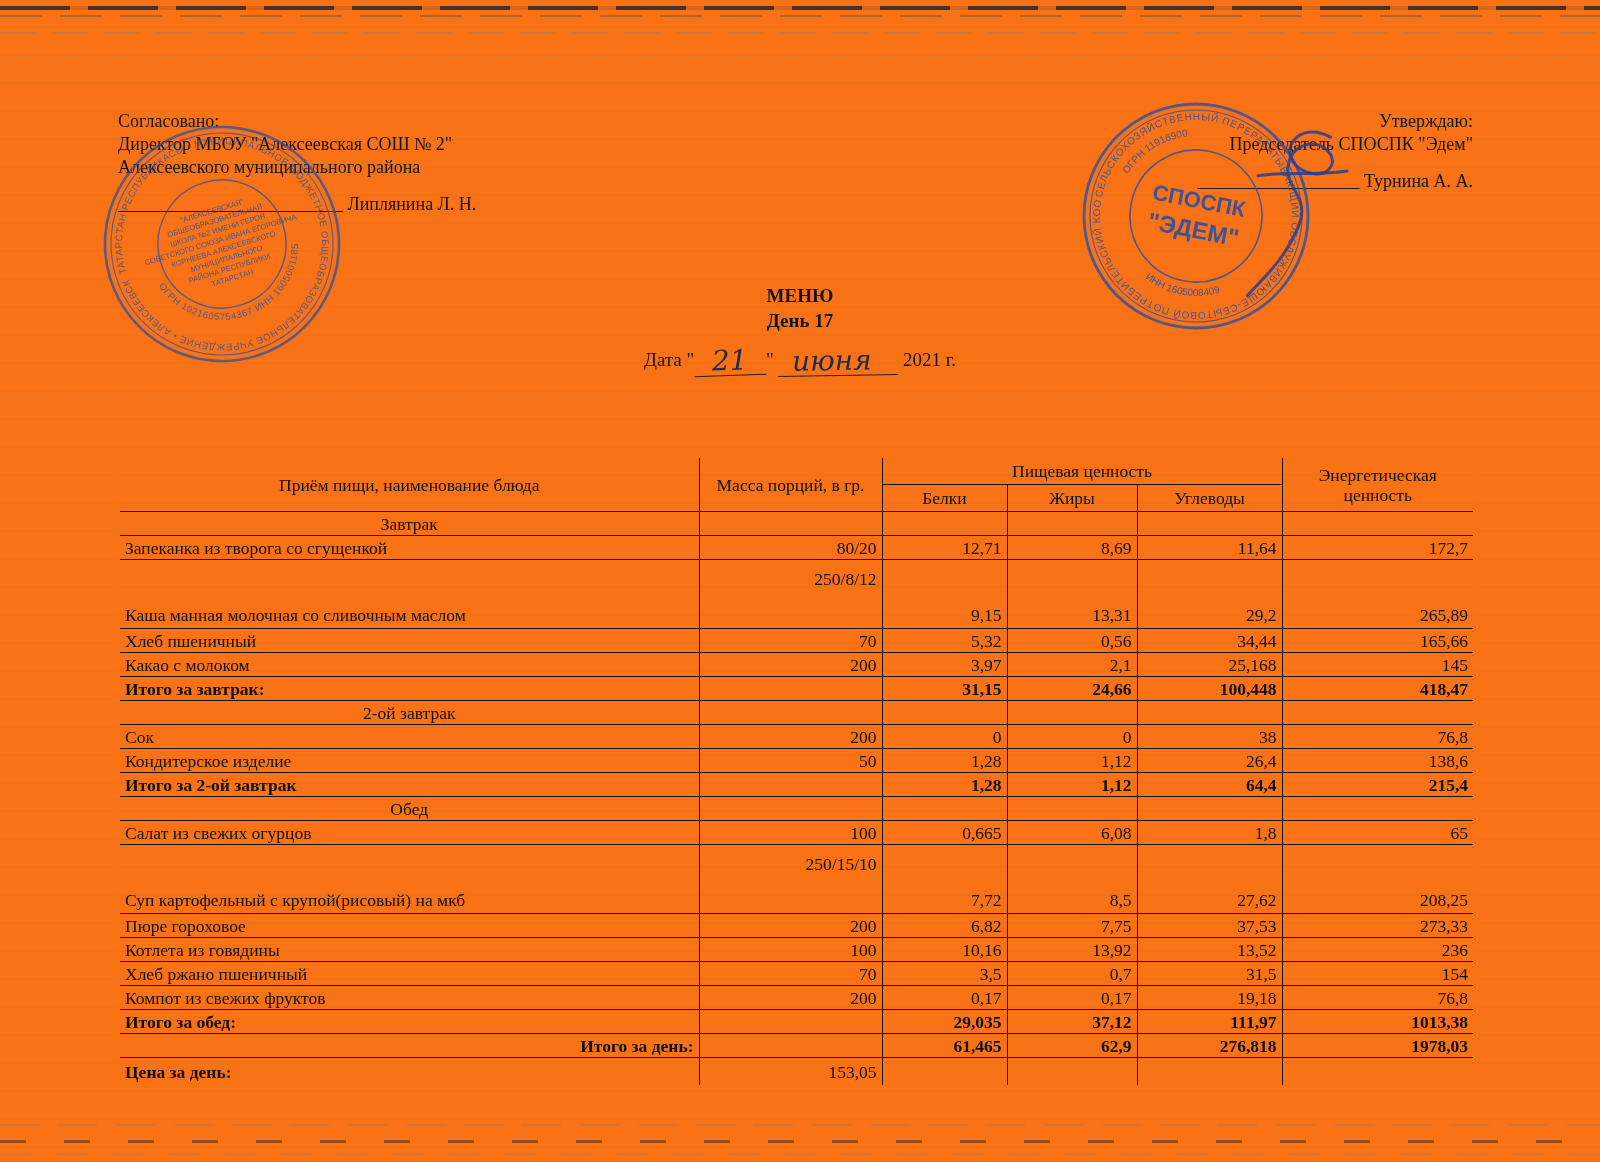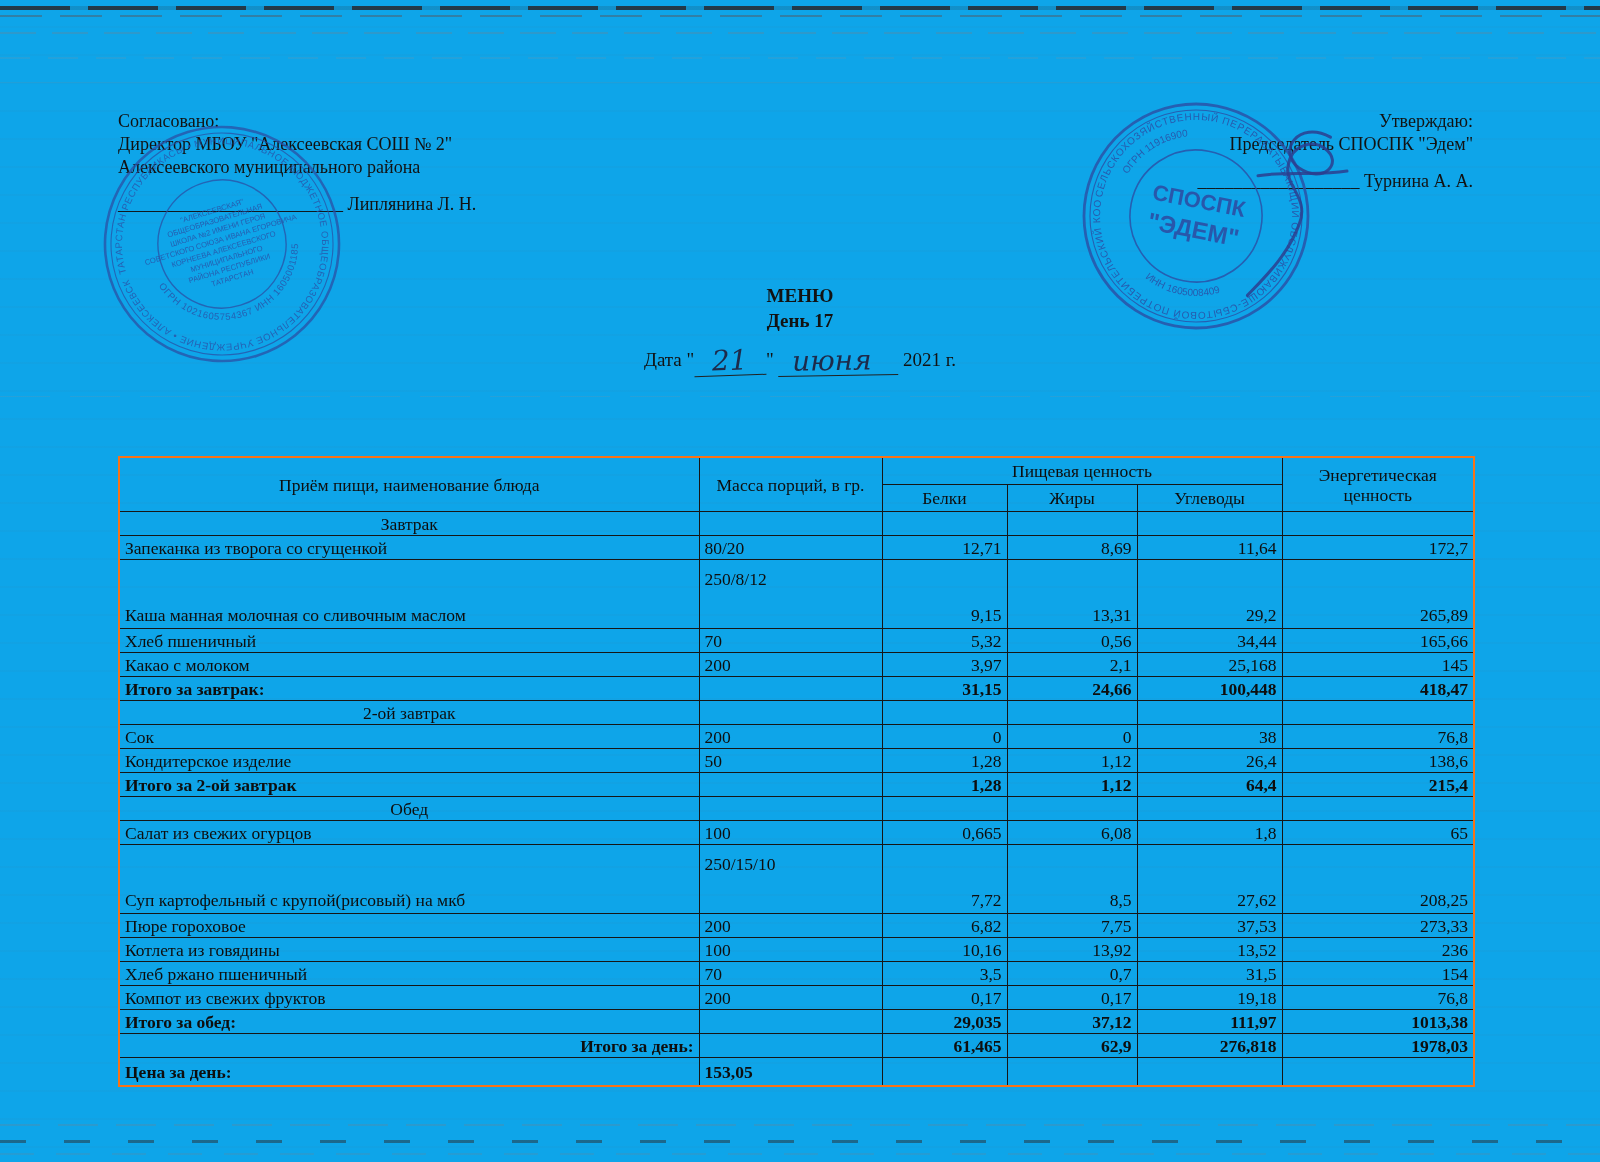--- a/index.html
+++ b/index.html
@@ -5,7 +5,7 @@
   html,body{margin:0;padding:0;background:#e8e8e6;}
   .page{
     position:relative;width:1600px;height:1162px;margin:0 auto;
-    background:#0ea5e9;overflow:hidden;
+    background:#f97316;overflow:hidden;
     font-family:"Liberation Serif",serif;color:#121212;
   }
   

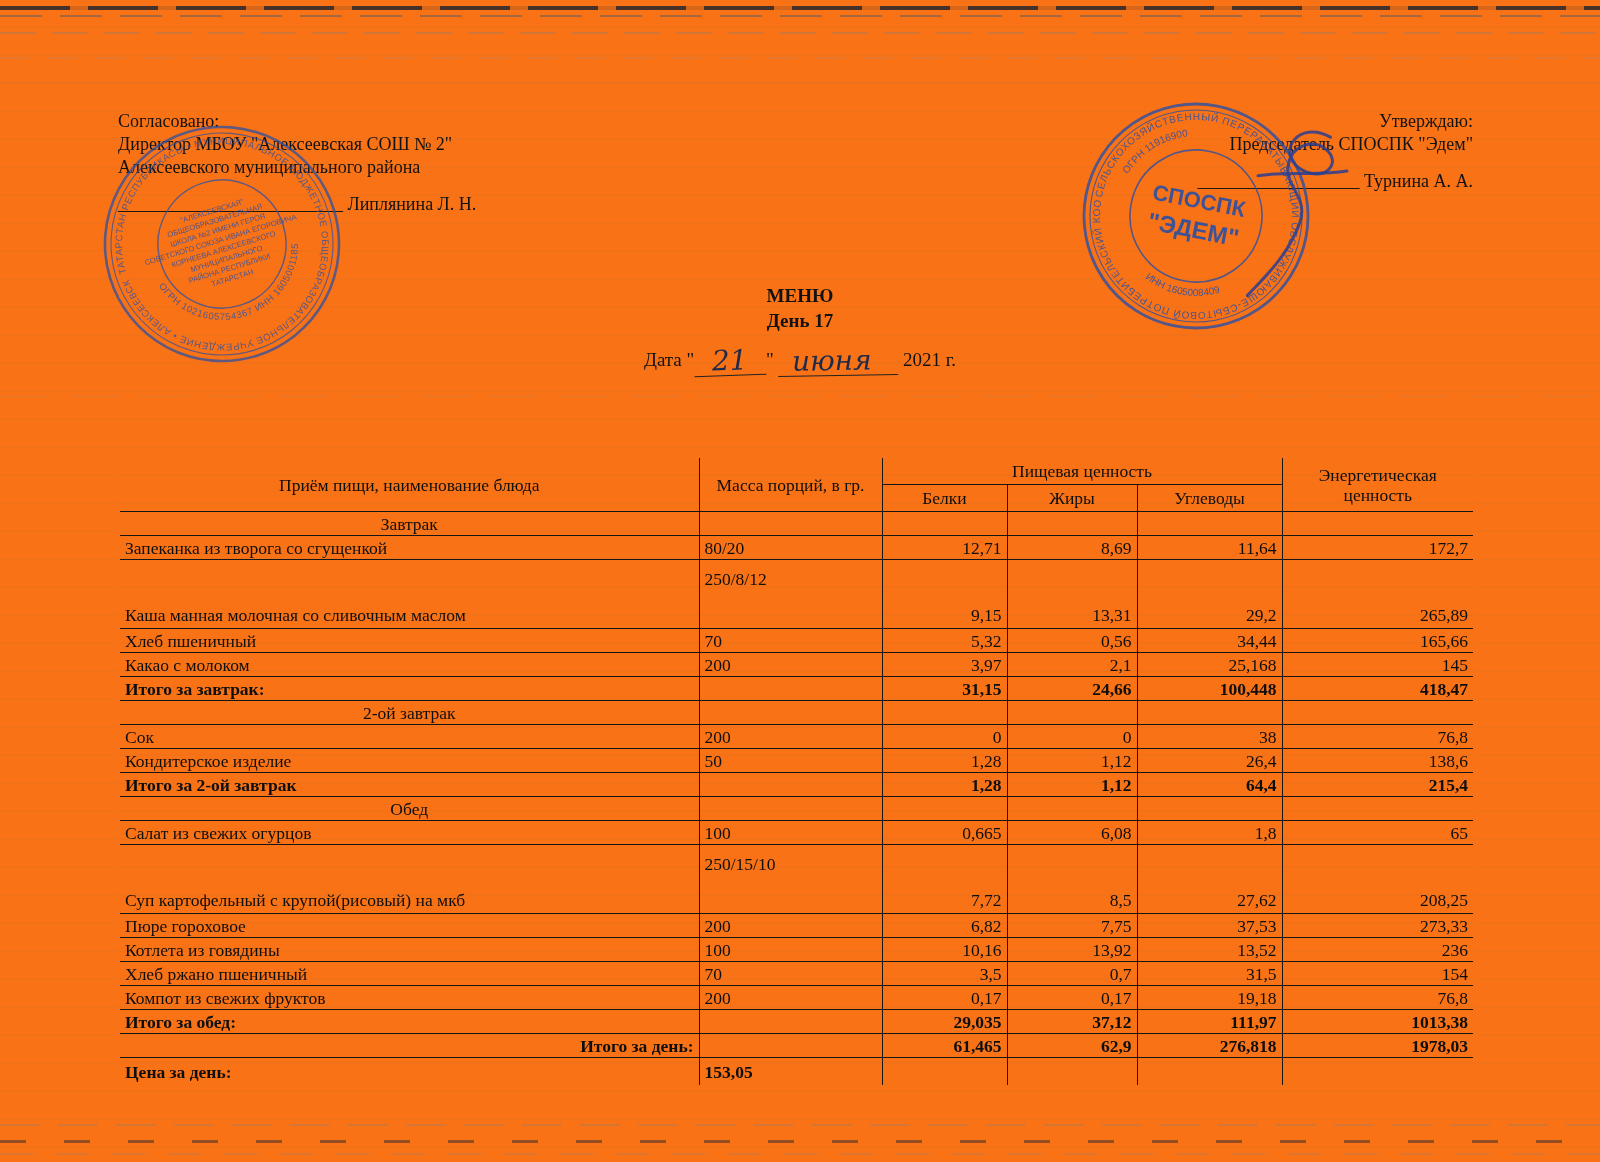--- a/index.html
+++ b/index.html
@@ -50,7 +50,7 @@
   table.menu th{font-weight:normal;text-align:center;vertical-align:middle;height:24px;}
   table.menu td{height:21px;vertical-align:middle;}
   td.c-name{text-align:left;}
-  td.c-mass{text-align:left;}
+  td.c-mass{text-align:right;}
   td.c-num{text-align:right;}
   tr.row-section td.c-name{text-align:center;font-weight:normal;}
   tr.row-total td.c-name,tr.row-price td.c-name{font-weight:bold;margin-left:48px;}

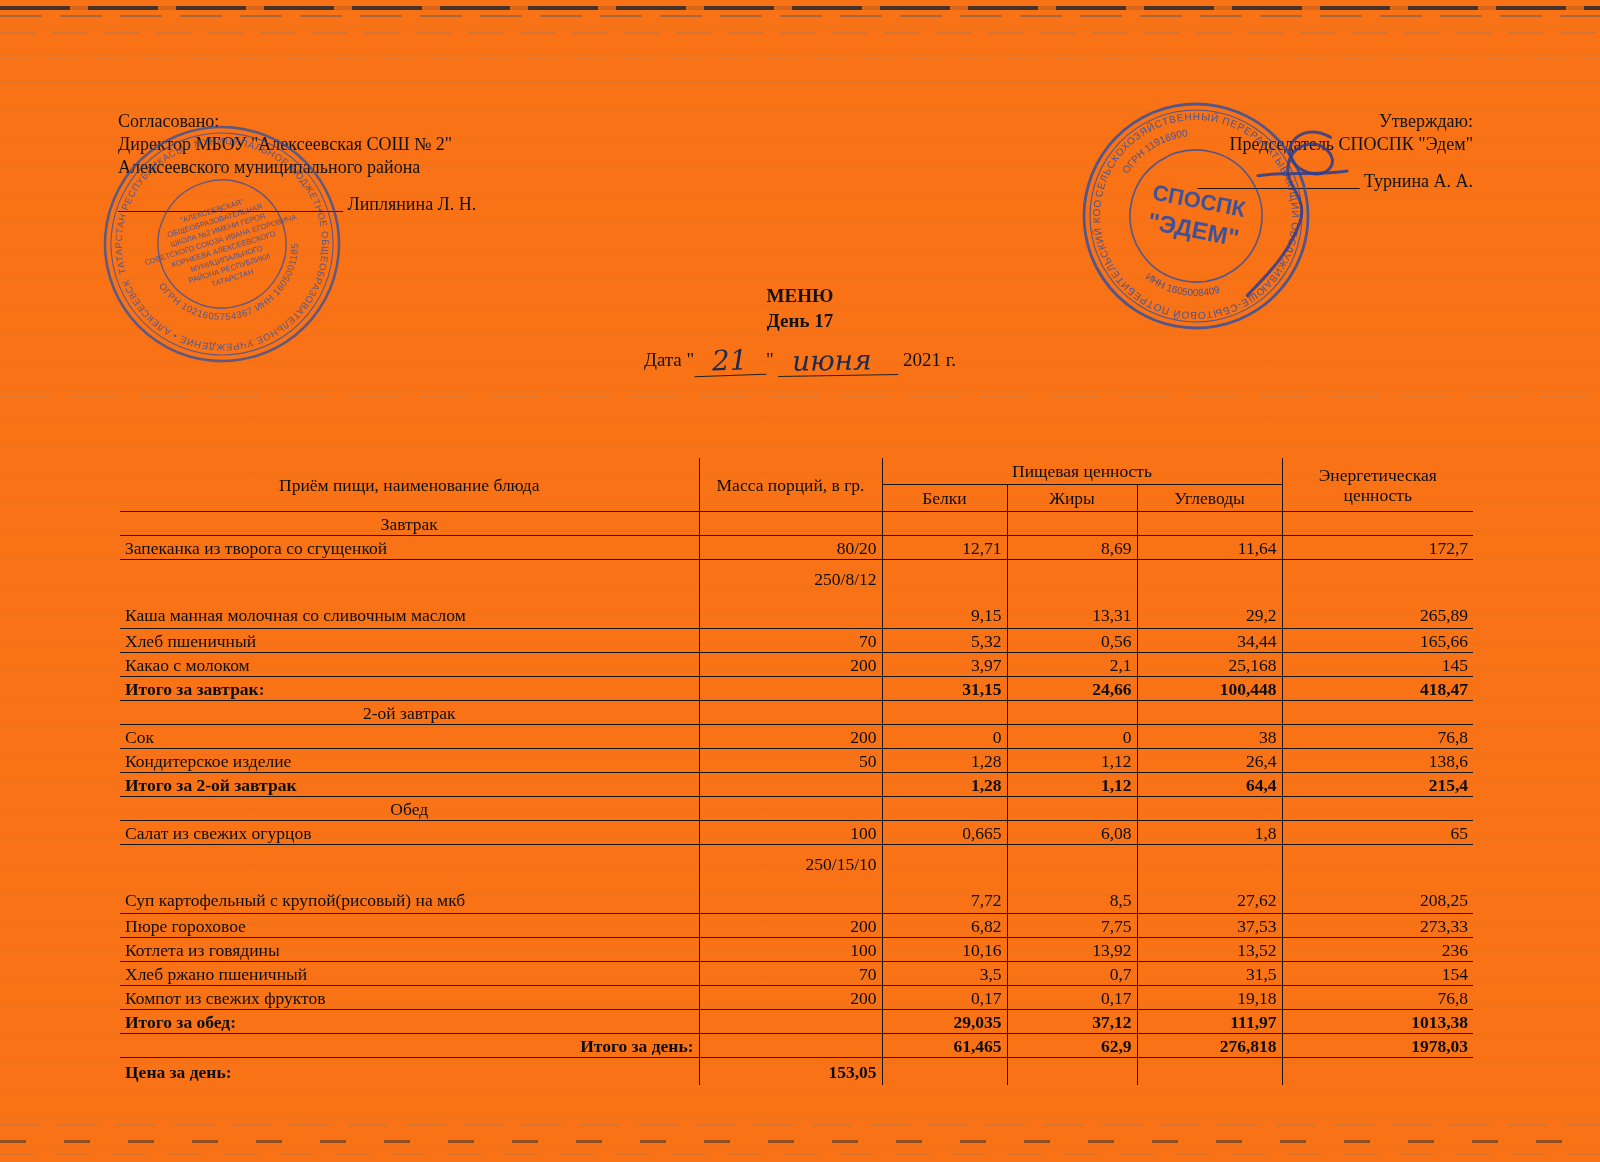--- a/index.html
+++ b/index.html
@@ -57,7 +57,7 @@
   tr.row-total td.c-num{font-weight:bold;}
   tr.row-total-day td.c-name{font-weight:bold;text-align:right;}
   tr.row-total-day td.c-num{font-weight:bold;}
-  tr.row-price td.c-mass{font-weight:bold;}
+  tr.row-price td.c-mass{font-weight:normal;}
   tr.row-price td{height:25px;}
   tr.row-item-tall td{height:58px;}
   tr.row-item-tall td.c-name{vertical-align:bottom;padding-bottom:3px;margin-left:24px;}

